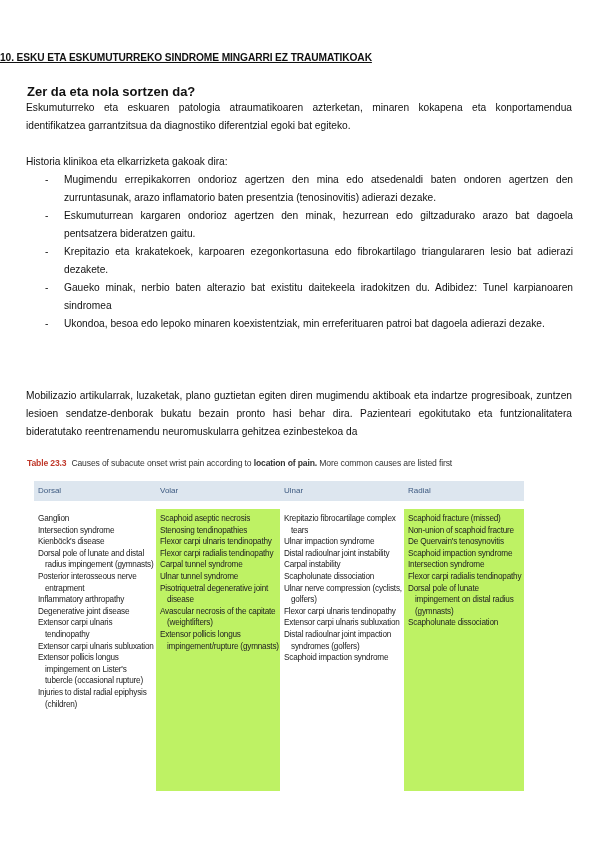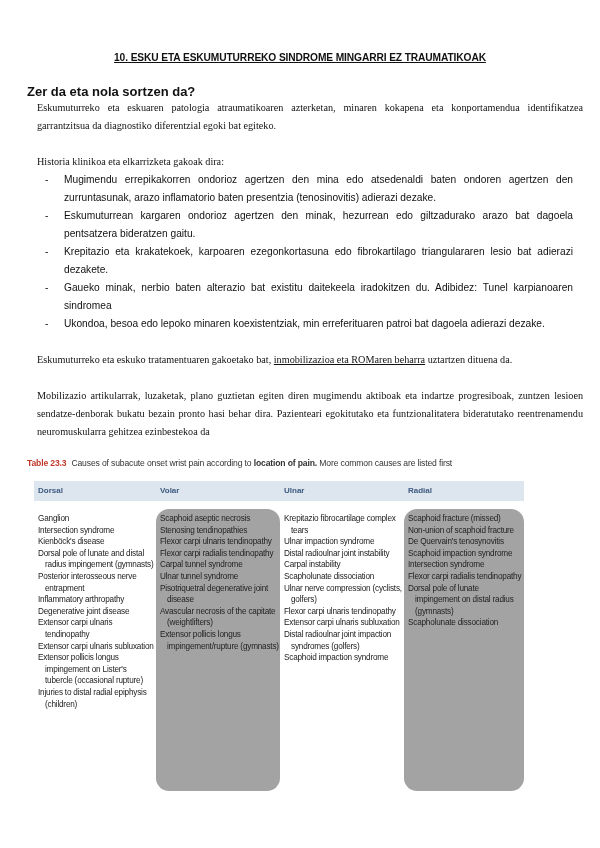--- a/index.html
+++ b/index.html
@@ -5,7 +5,7 @@
     html, body { margin: 0; padding: 0; background: #ffffff; }
     body { width: 600px; height: 848px; position: relative; overflow: hidden; font-family: "Liberation Sans", sans-serif; color: #111; }
     .page { position: absolute; left: 0; top: 0; width: 600px; height: 848px; }
-    .title { position: absolute; top: 52px; left: 0; width: 600px; text-align: center; font-size: 10.2px; font-weight: bold; text-decoration: underline; letter-spacing: -0.1px; }
+    .title { position: absolute; top: 52px; left: 0; width: 600px; font-size: 10.2px; font-weight: bold; text-decoration: underline; letter-spacing: -0.1px; }
     .text { position: absolute; left: 37px; width: 546px; font-size: 10.2px; line-height: 18px; text-align: justify; font-family: Liberation Serif, serif; }
     .heading { position: absolute; top: 84px; left: 27px; font-size: 13px; font-weight: bold; }
     .p1 { top: 99px; }

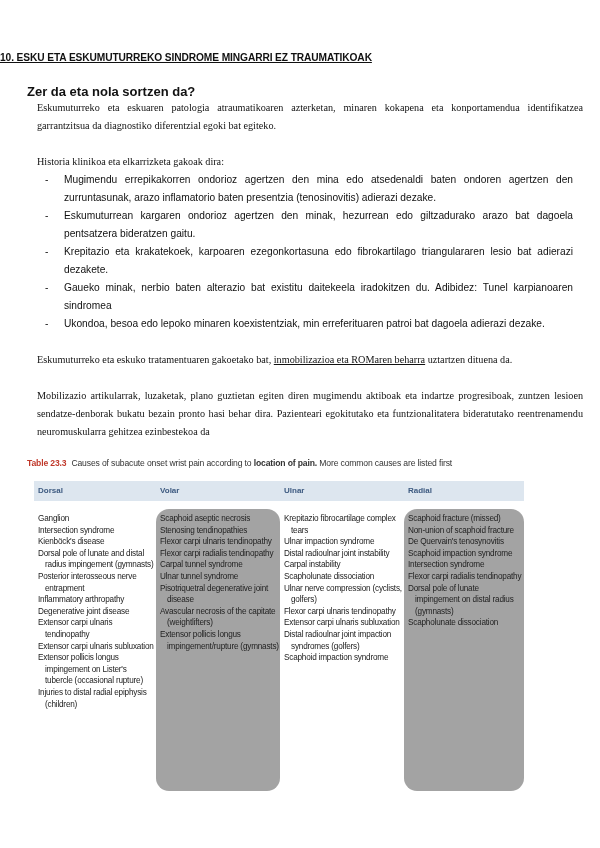--- a/index.html
+++ b/index.html
@@ -6,7 +6,7 @@
     body { width: 600px; height: 848px; position: relative; overflow: hidden; font-family: "Liberation Sans", sans-serif; color: #111; }
     .page { position: absolute; left: 0; top: 0; width: 600px; height: 848px; }
     .title { position: absolute; top: 52px; left: 0; width: 600px; font-size: 10.2px; font-weight: bold; text-decoration: underline; letter-spacing: -0.1px; }
-    .text { position: absolute; left: 37px; width: 546px; font-size: 10.2px; line-height: 18px; text-align: justify; font-family: Liberation Serif, serif; }
+    .text { position: absolute; left: 26px; width: 546px; font-size: 10.2px; line-height: 18px; text-align: justify; }
     .heading { position: absolute; top: 84px; left: 27px; font-size: 13px; font-weight: bold; }
     .p1 { top: 99px; }
     .p2 { top: 153px; }

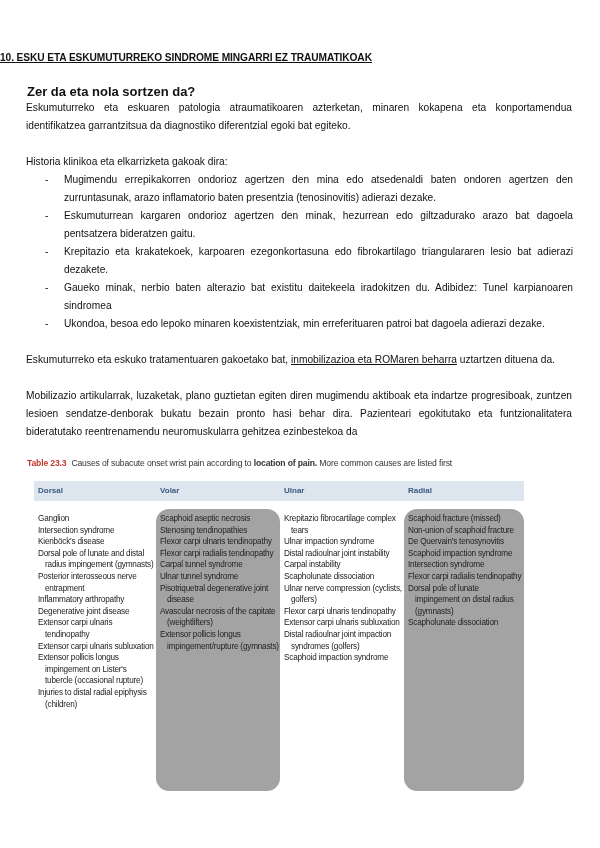--- a/index.html
+++ b/index.html
@@ -47,7 +47,6 @@
     <li><span class="dash">-</span><span>Ukondoa, besoa edo lepoko minaren koexistentziak, min erreferituaren patroi bat dagoela adierazi dezake.</span></li>
   </ul>
 
-  <div class="text p3"><span>Eskumuturreko eta eskuko tratamentuaren gakoetako bat, </span><u>inmobilizazioa eta ROMaren beharra</u><span> uztartzen dituena da.</span></div>
   <div class="text p4">Mobilizazio artikularrak, luzaketak, plano guztietan egiten diren mugimendu aktiboak eta indartze progresiboak, zuntzen lesioen sendatze-denborak bukatu bezain pronto hasi behar dira. Pazienteari egokitutako eta funtzionalitatera bideratutako reentrenamendu neuromuskularra gehitzea ezinbestekoa da</div>
 
   <div class="tbl-caption"><span class="tnum">Table 23.3</span><span>Causes of subacute onset wrist pain according to </span><b>location of pain.</b><span> More common causes are listed first</span></div>

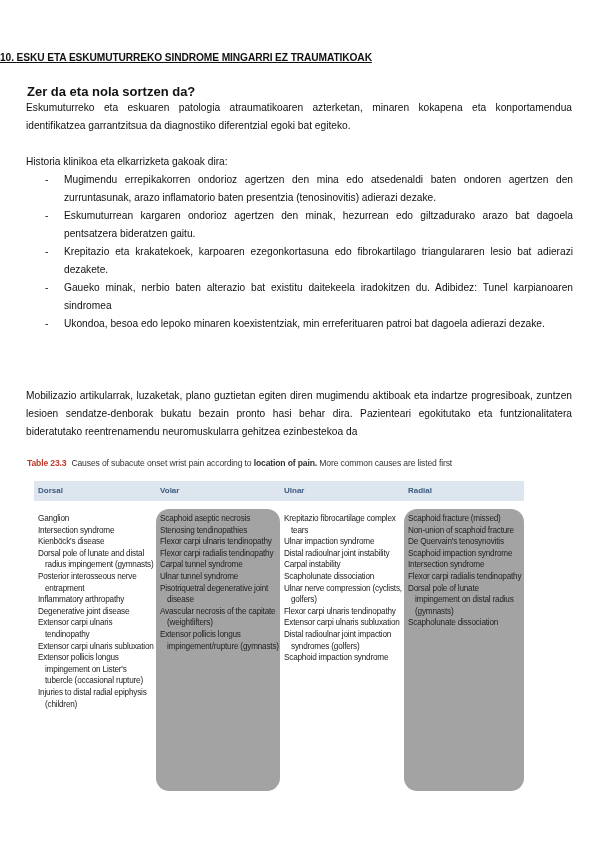--- a/index.html
+++ b/index.html
@@ -25,7 +25,7 @@
     .tbl .hdr { position: absolute; top: 0; left: 0; width: 490px; height: 20px; background: #dde6ef; }
     .tbl .col { position: absolute; top: 28px; height: 282px; box-sizing: border-box; padding: 4px 0 0 4px; }
     .tbl .col.alt { background: #a3a3a3; border-radius: 13px; }
-    .tbl .hcell { position: absolute; top: 5px; font-size: 8px; font-weight: bold; color: #3d5a80; text-align: center; }
+    .tbl .hcell { position: absolute; top: 5px; font-size: 8px; font-weight: normal; color: #3d5a80; text-align: center; }
     .tbl ul { list-style: none; margin: 0; padding: 0; }
     .tbl li { font-size: 8.2px; line-height: 11.6px; color: #222; padding-left: 7px; text-indent: -7px; letter-spacing: -0.2px; }
   </style>

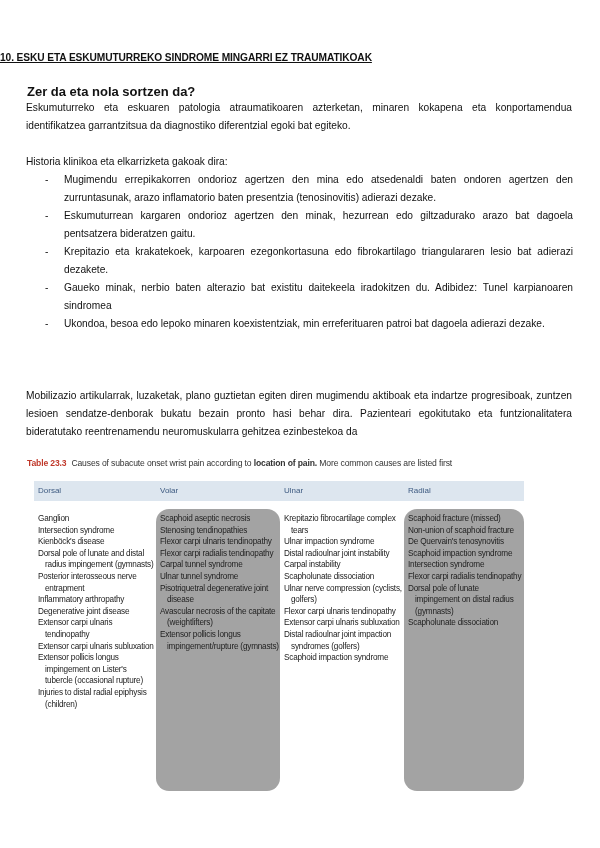--- a/index.html
+++ b/index.html
@@ -24,7 +24,7 @@
     .tbl { position: absolute; top: 481px; left: 34px; width: 490px; height: 302px; }
     .tbl .hdr { position: absolute; top: 0; left: 0; width: 490px; height: 20px; background: #dde6ef; }
     .tbl .col { position: absolute; top: 28px; height: 282px; box-sizing: border-box; padding: 4px 0 0 4px; }
-    .tbl .col.alt { background: #a3a3a3; border-radius: 13px; }
+    .tbl .col.alt { background: #bef264; }
     .tbl .hcell { position: absolute; top: 5px; font-size: 8px; font-weight: normal; color: #3d5a80; text-align: center; }
     .tbl ul { list-style: none; margin: 0; padding: 0; }
     .tbl li { font-size: 8.2px; line-height: 11.6px; color: #222; padding-left: 7px; text-indent: -7px; letter-spacing: -0.2px; }

